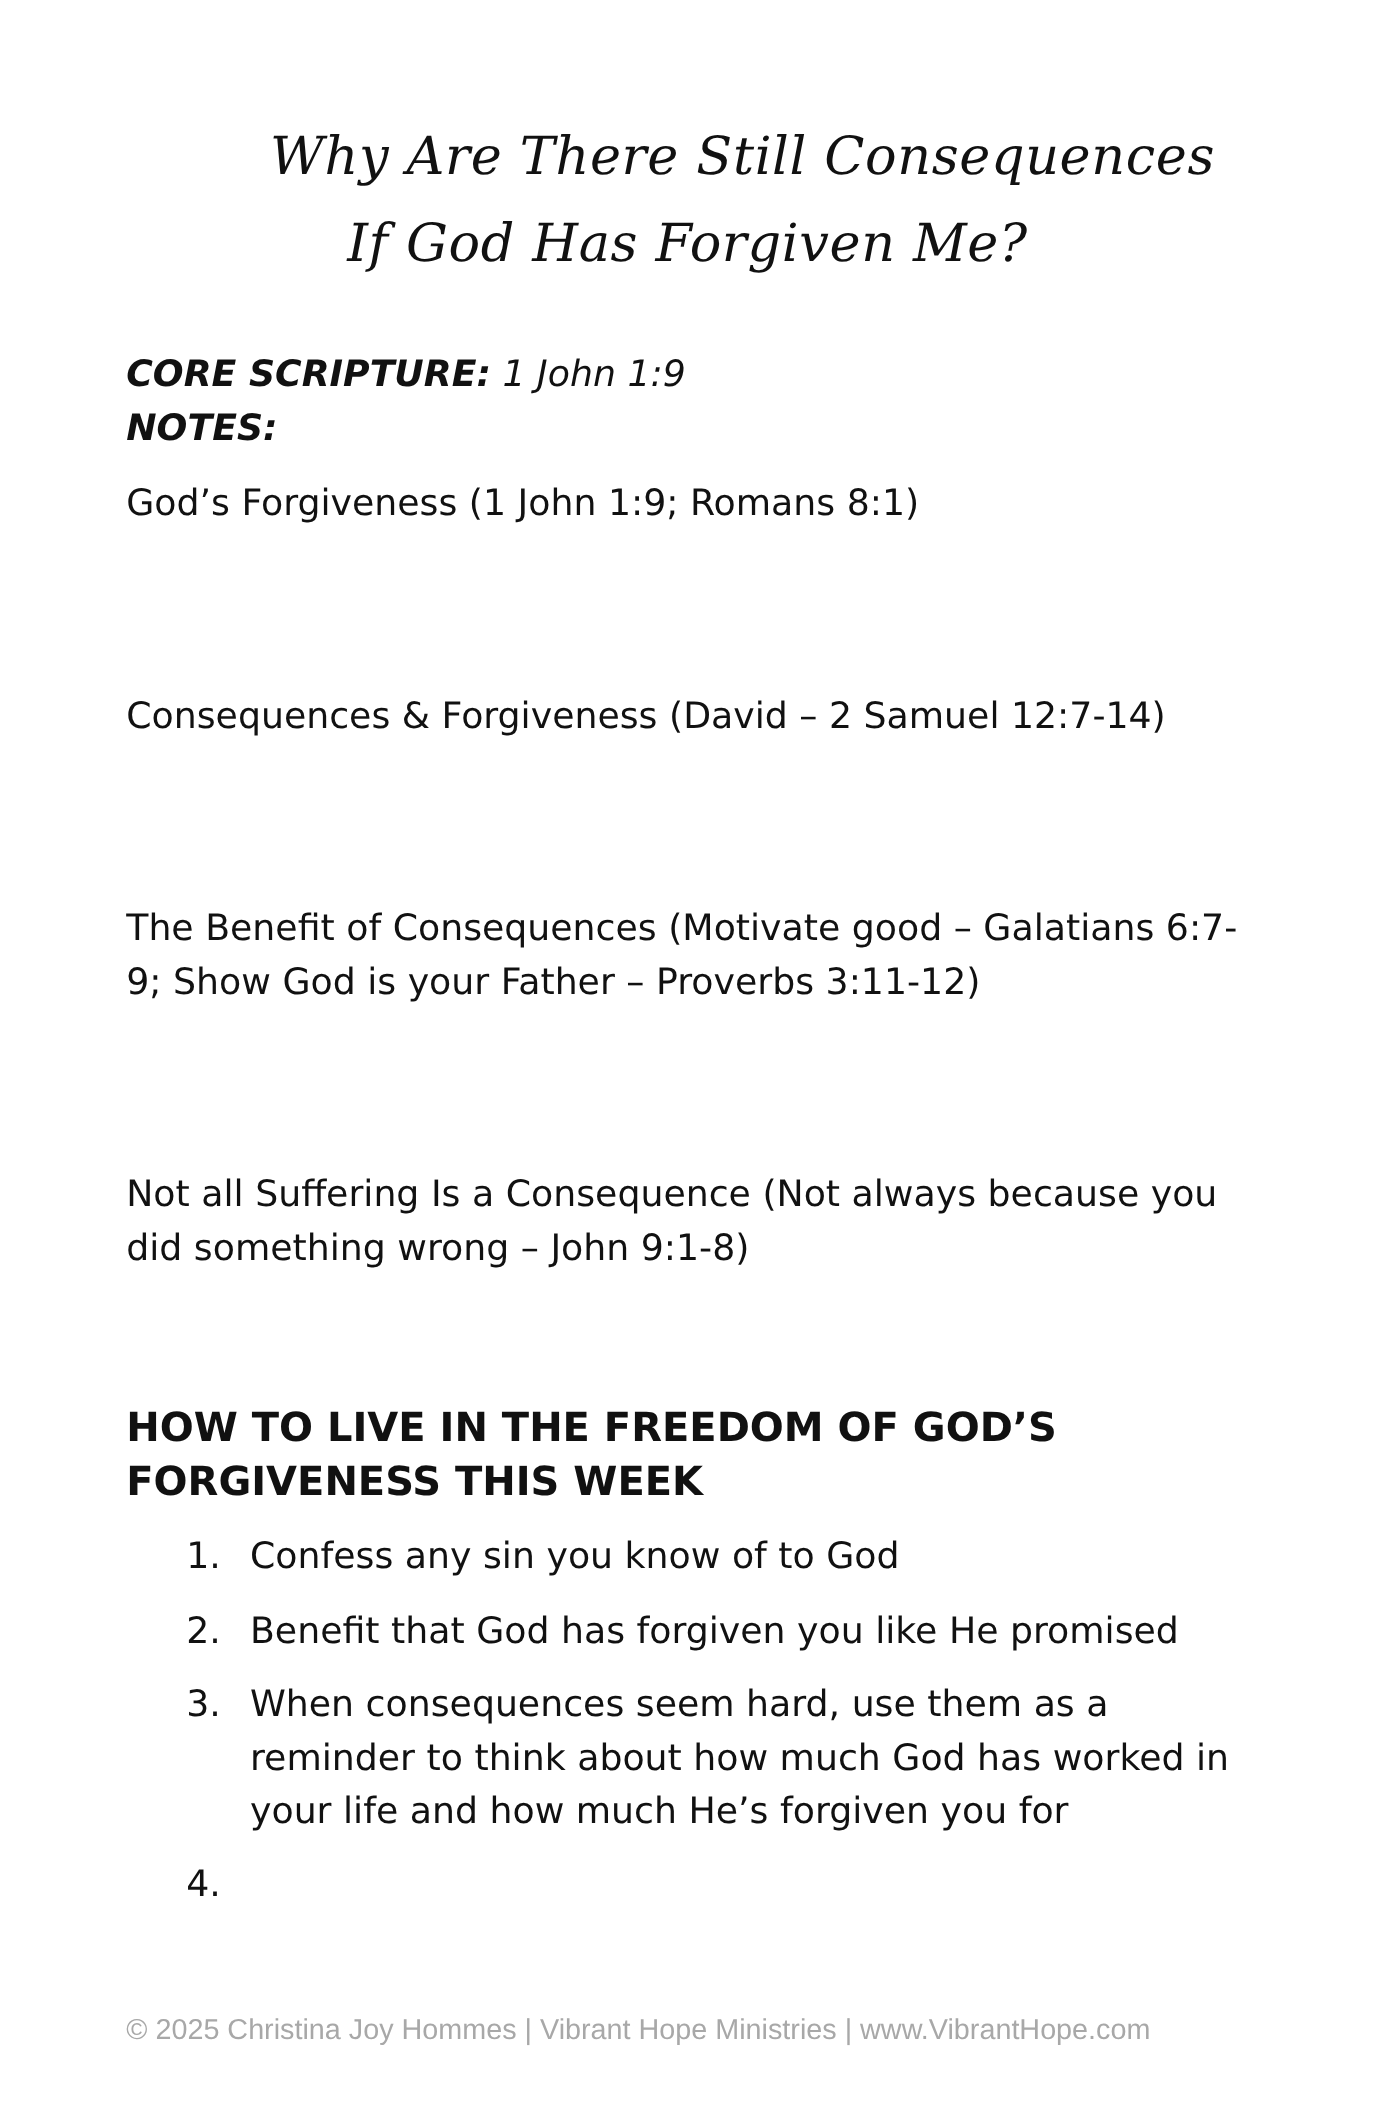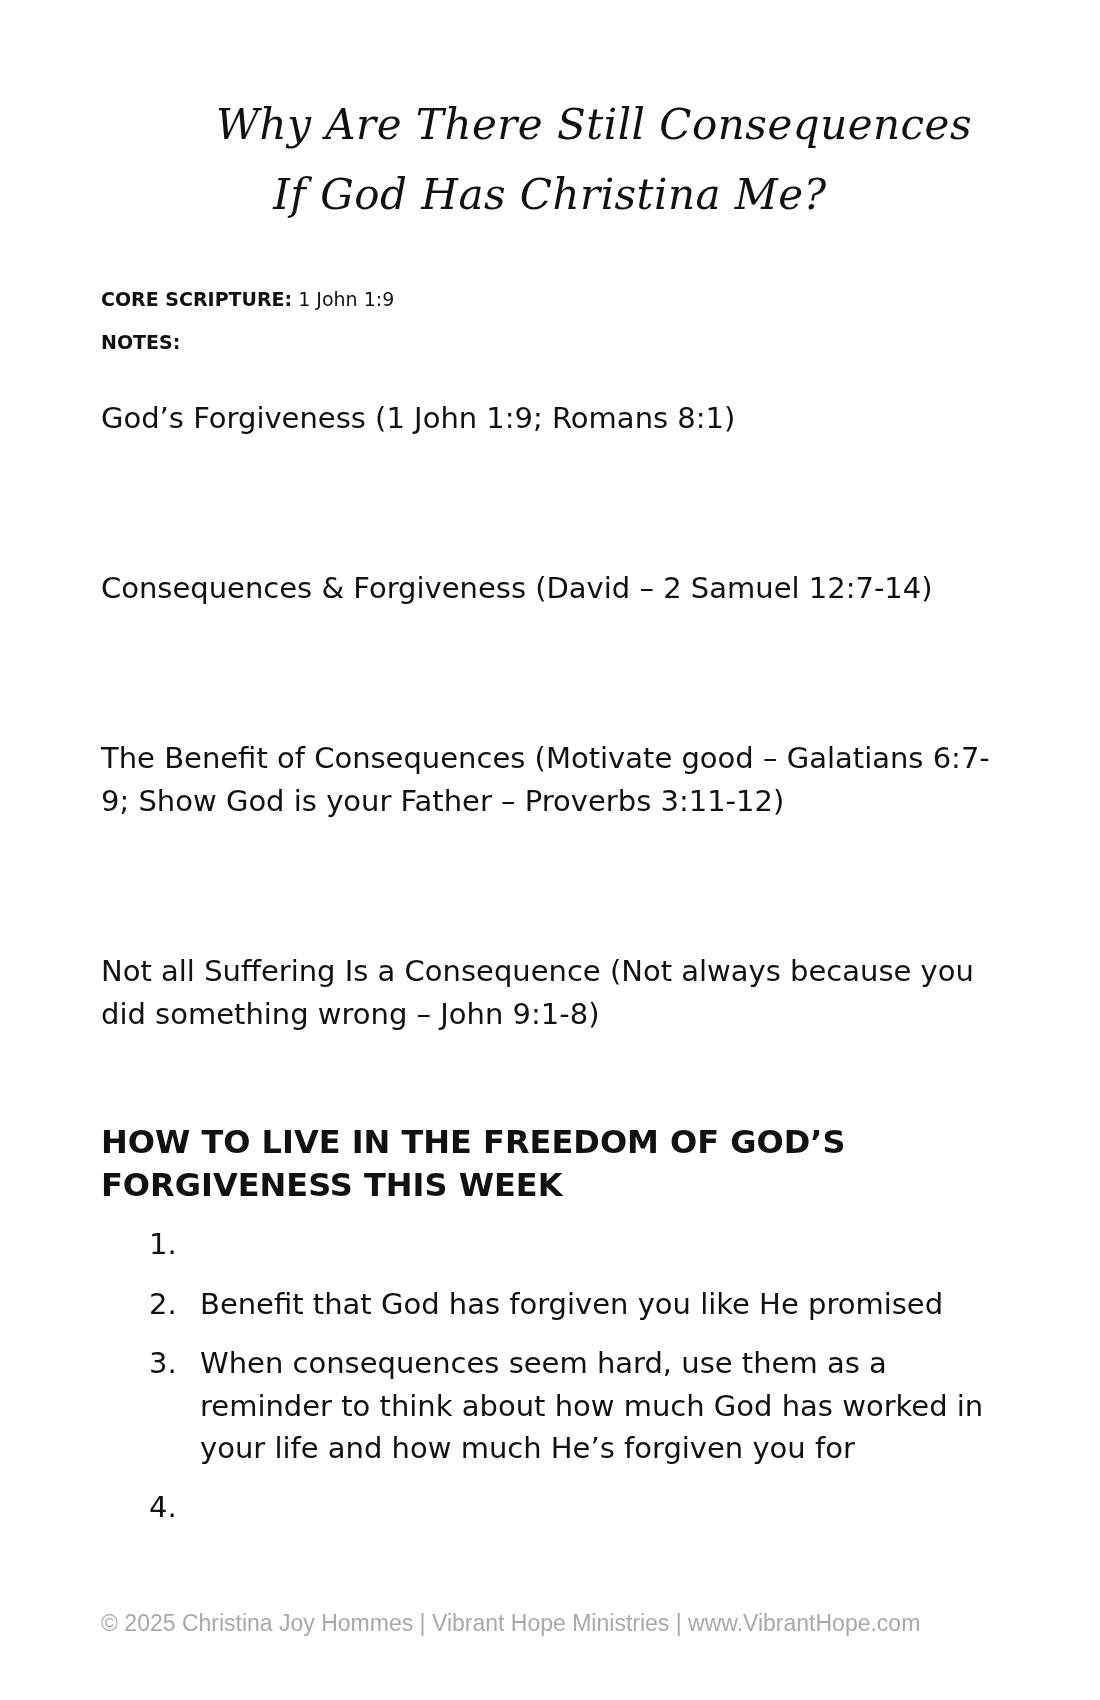--- a/index.html
+++ b/index.html
@@ -20,7 +20,7 @@
 <body>
 
 <div class="title t1">Why Are There Still Consequences</div>
-<div class="title t2">If God Has Christina Me?</div>
+<div class="title t2">If God Has Forgiven Me?</div>
 
 <div class="line" style="top:278px;">
   <span class="bold">CORE SCRIPTURE:</span>

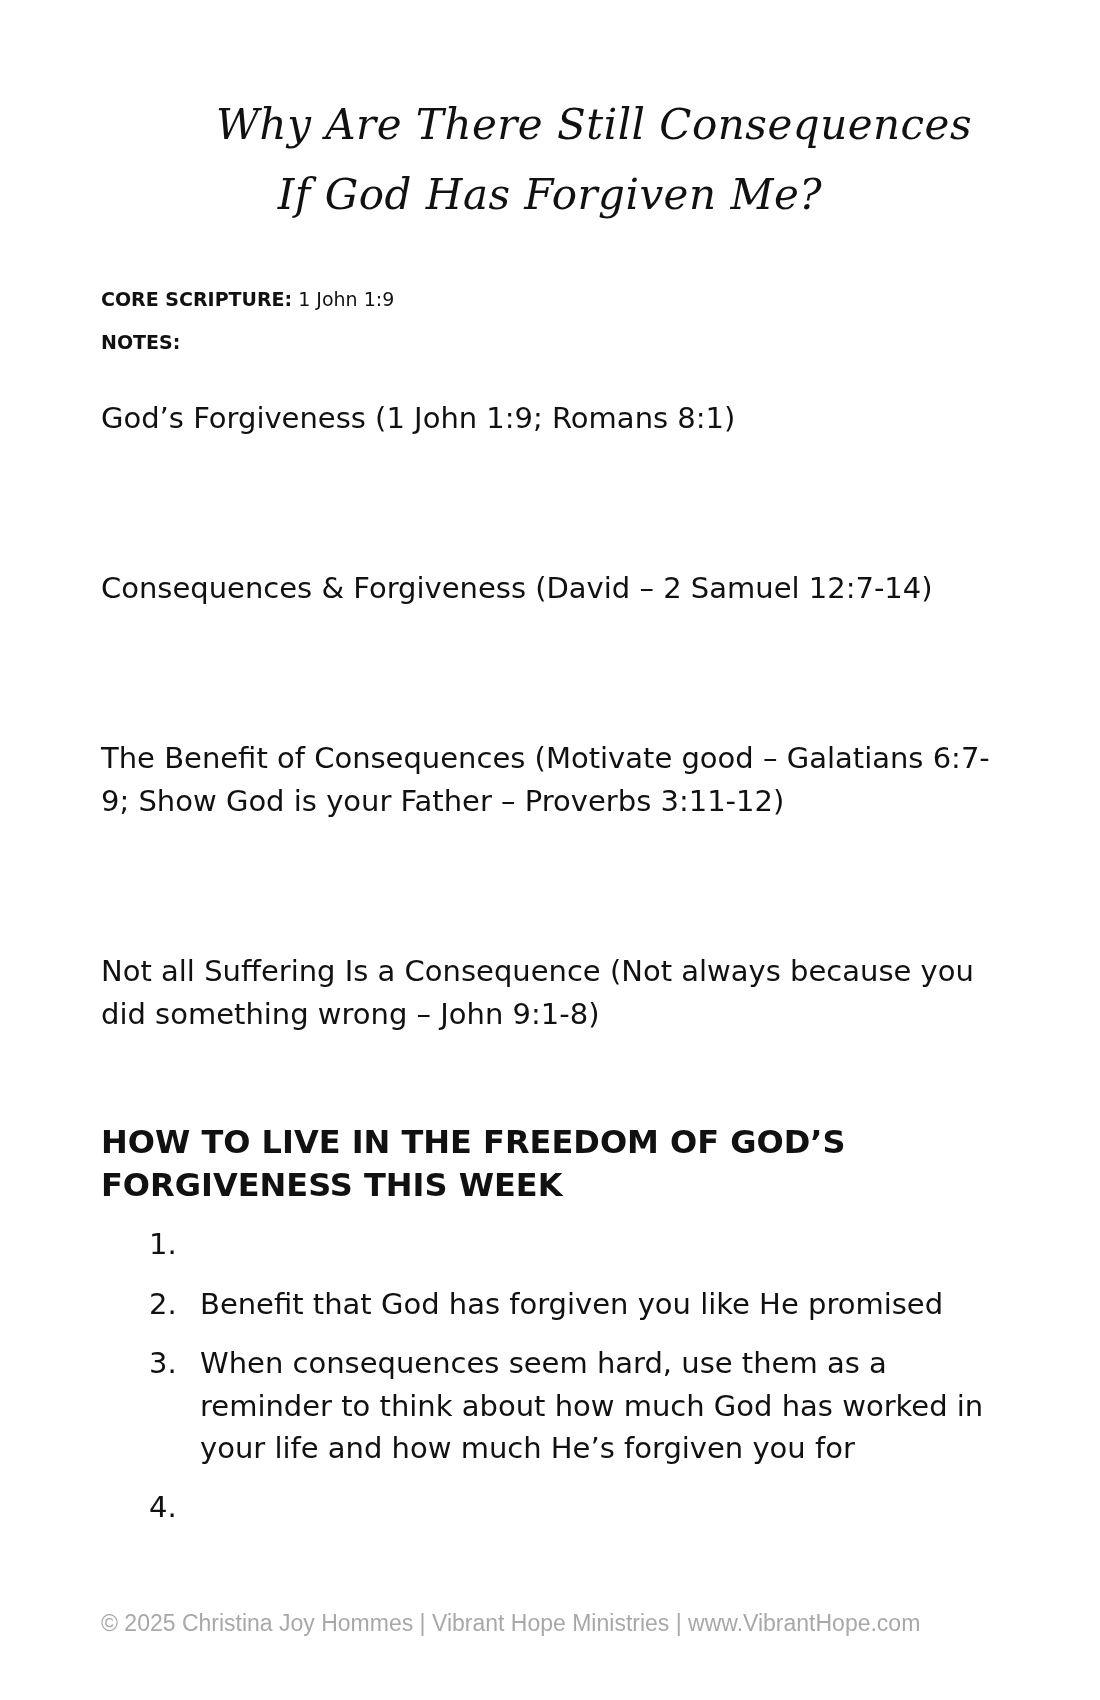--- a/index.html
+++ b/index.html
@@ -7,7 +7,7 @@
   .title { position: absolute; left: 0; width: 1100px; text-align: center; font-family: "DejaVu Serif", serif; font-style: italic; font-size: 42px; color: #111; letter-spacing: 0.5px; }
   .t1 { top: 100px; padding-left: 44px; }
   .t2 { top: 170px; }
-  .line { position: absolute; left: 101px; font-size: 19px; line-height: 42px; white-space: nowrap; }
+  .line { position: absolute; left: 101px; font-size: 29px; line-height: 42px; white-space: nowrap; font-style: italic; }
   .bold { font-weight: bold; }
   .para { position: absolute; left: 101px; width: 900px; font-size: 29px; line-height: 42.5px; margin-top: 16px; }
   .heading { position: absolute; left: 101px; width: 900px; font-size: 32px; line-height: 43px; font-weight: bold; }

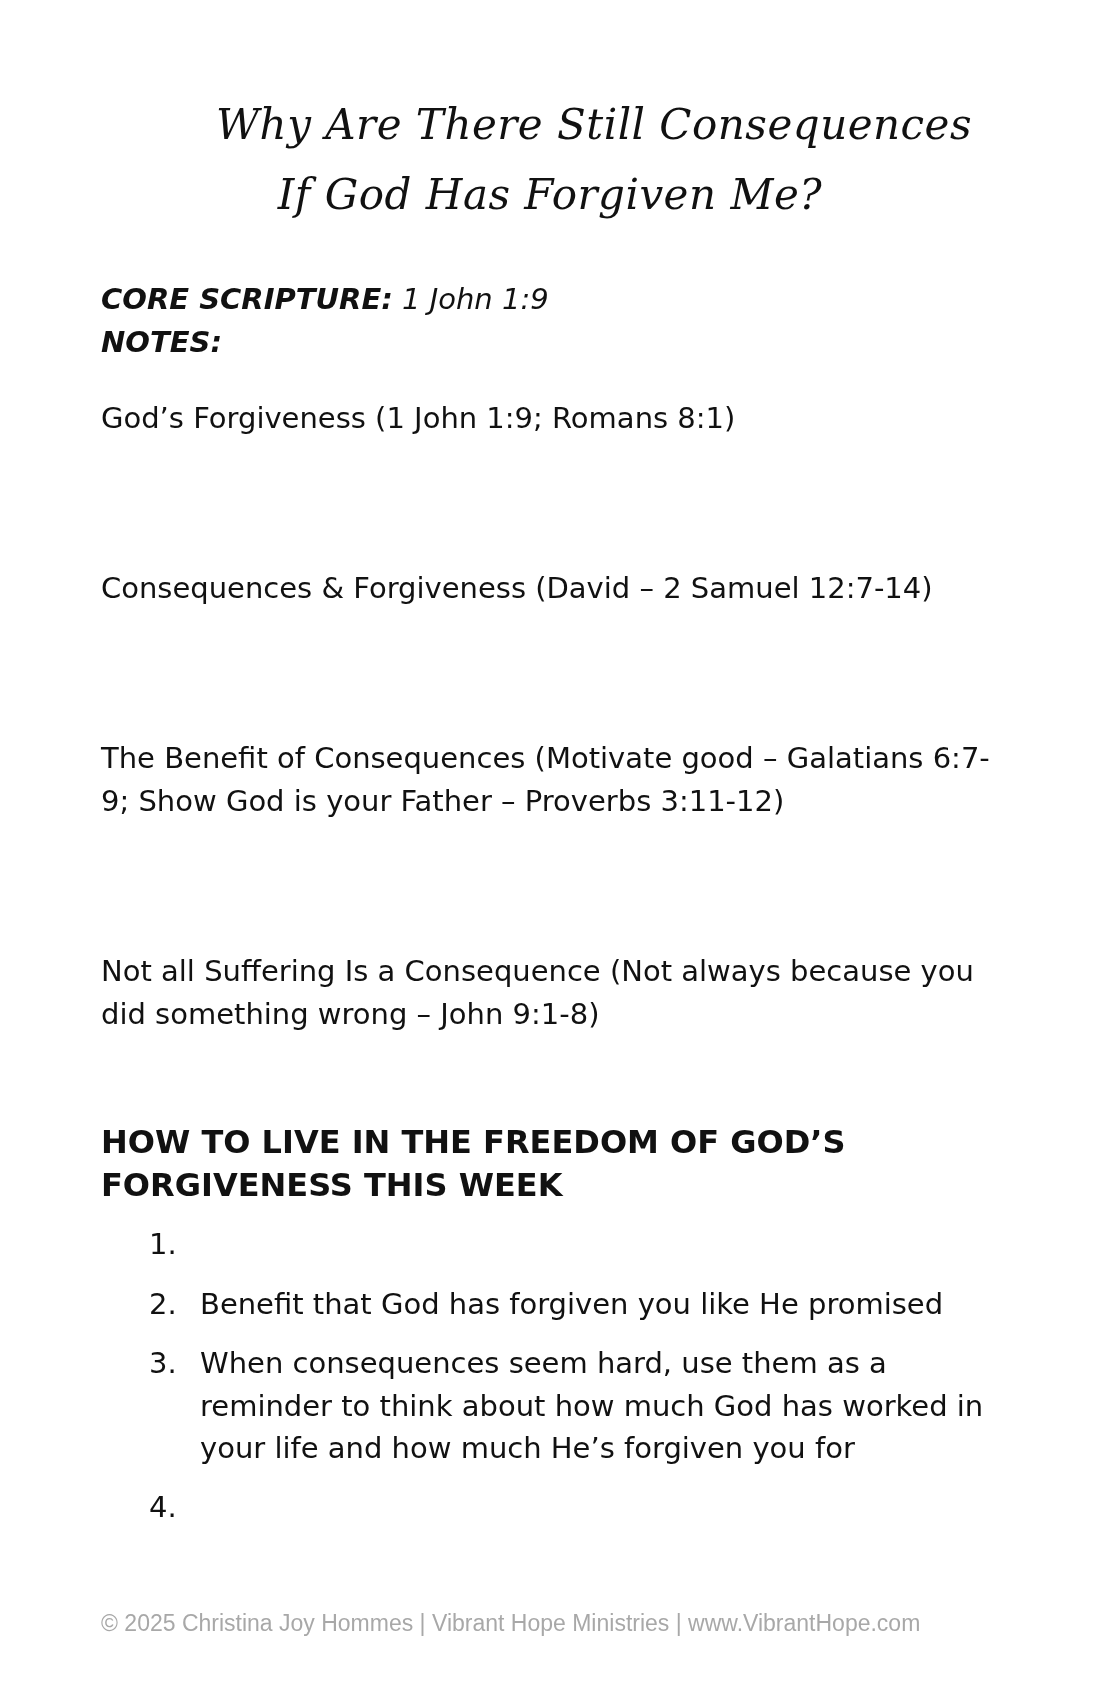--- a/index.html
+++ b/index.html
@@ -9,7 +9,7 @@
   .t2 { top: 170px; }
   .line { position: absolute; left: 101px; font-size: 29px; line-height: 42px; white-space: nowrap; font-style: italic; }
   .bold { font-weight: bold; }
-  .para { position: absolute; left: 101px; width: 900px; font-size: 29px; line-height: 42.5px; margin-top: 16px; }
+  .para { position: absolute; left: 101px; width: 900px; font-size: 29px; line-height: 42.5px; }
   .heading { position: absolute; left: 101px; width: 900px; font-size: 32px; line-height: 43px; font-weight: bold; }
   .list { position: absolute; left: 101px; width: 900px; margin: 0; padding: 0; list-style: none; }
   .list li { position: relative; padding-left: 99px; font-size: 29px; line-height: 42.5px; }

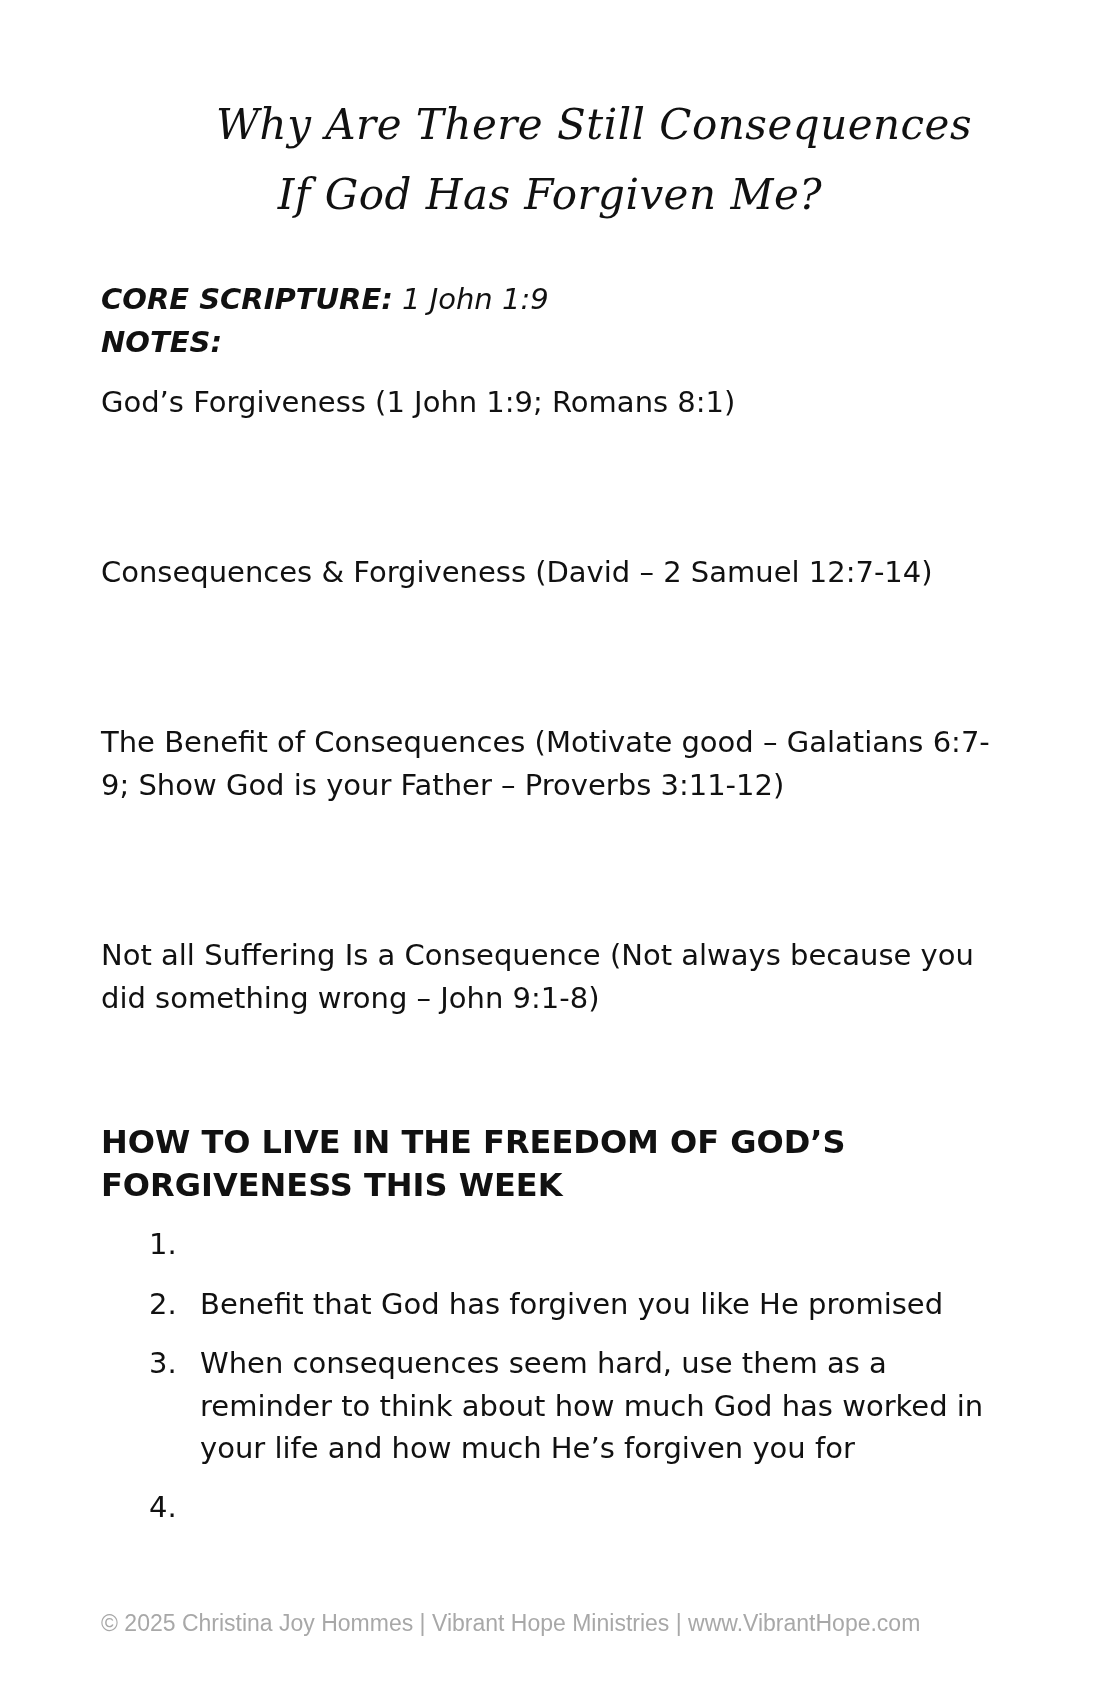--- a/index.html
+++ b/index.html
@@ -38,6 +38,7 @@
 <ol class="list">
   <li style="position:absolute; top:1223px; width:900px;">
     <span class="num">1.</span>
+    <span>Confess any sin you know of to God</span>
   </li>
   <li style="position:absolute; top:1283px; width:900px;">
     <span class="num">2.</span>

